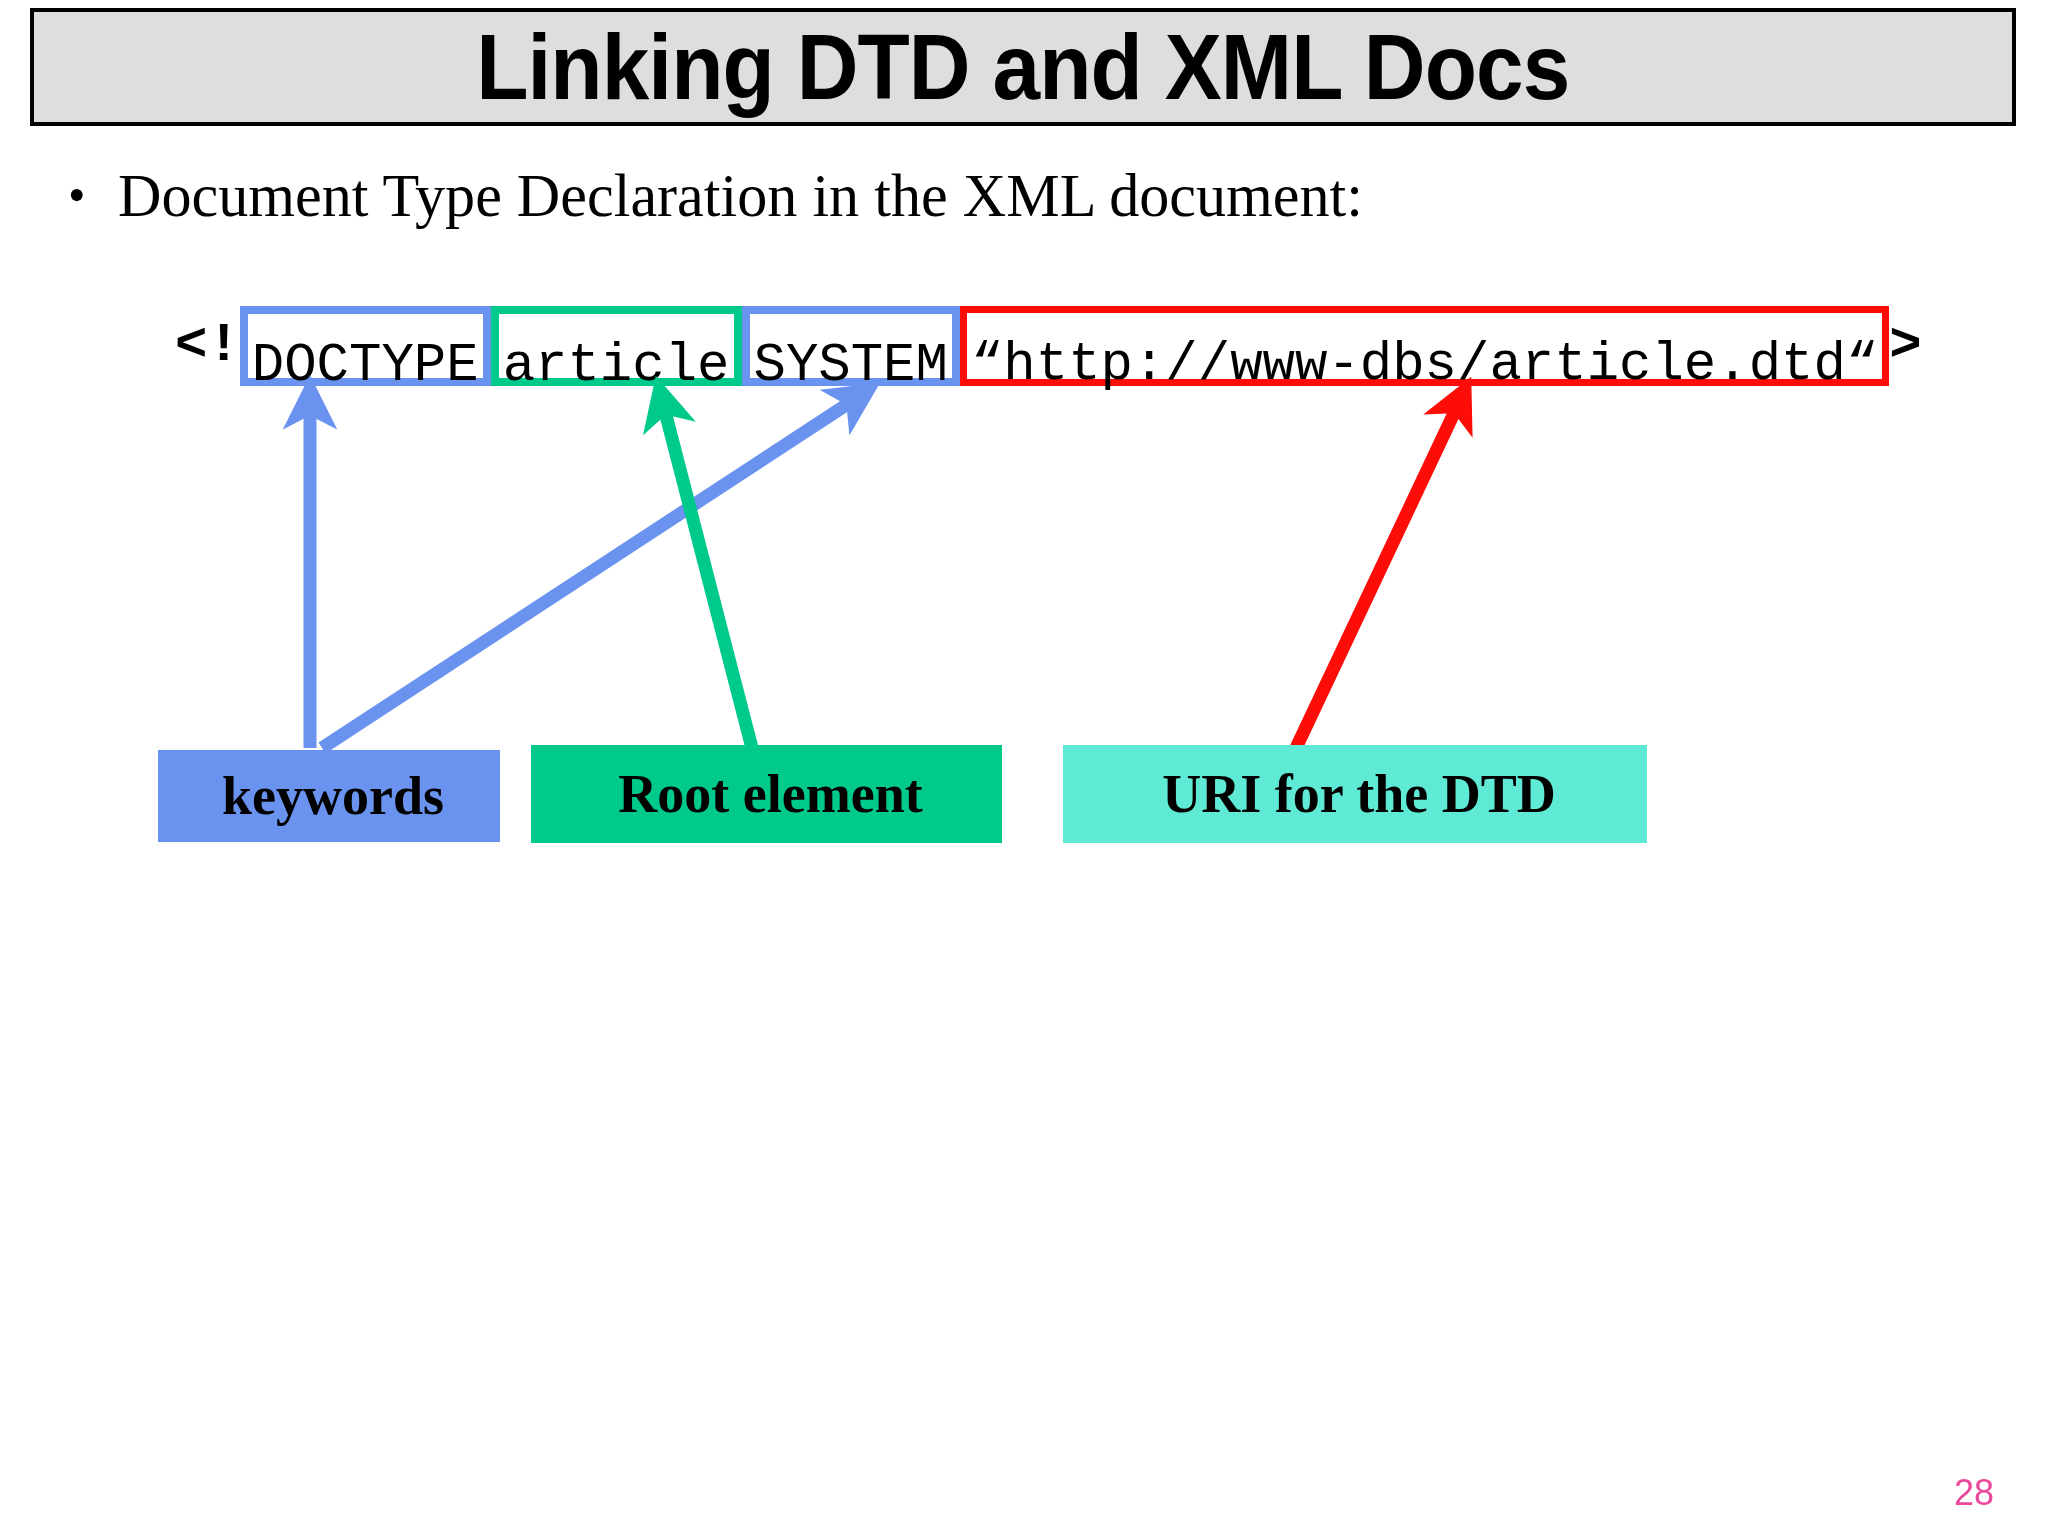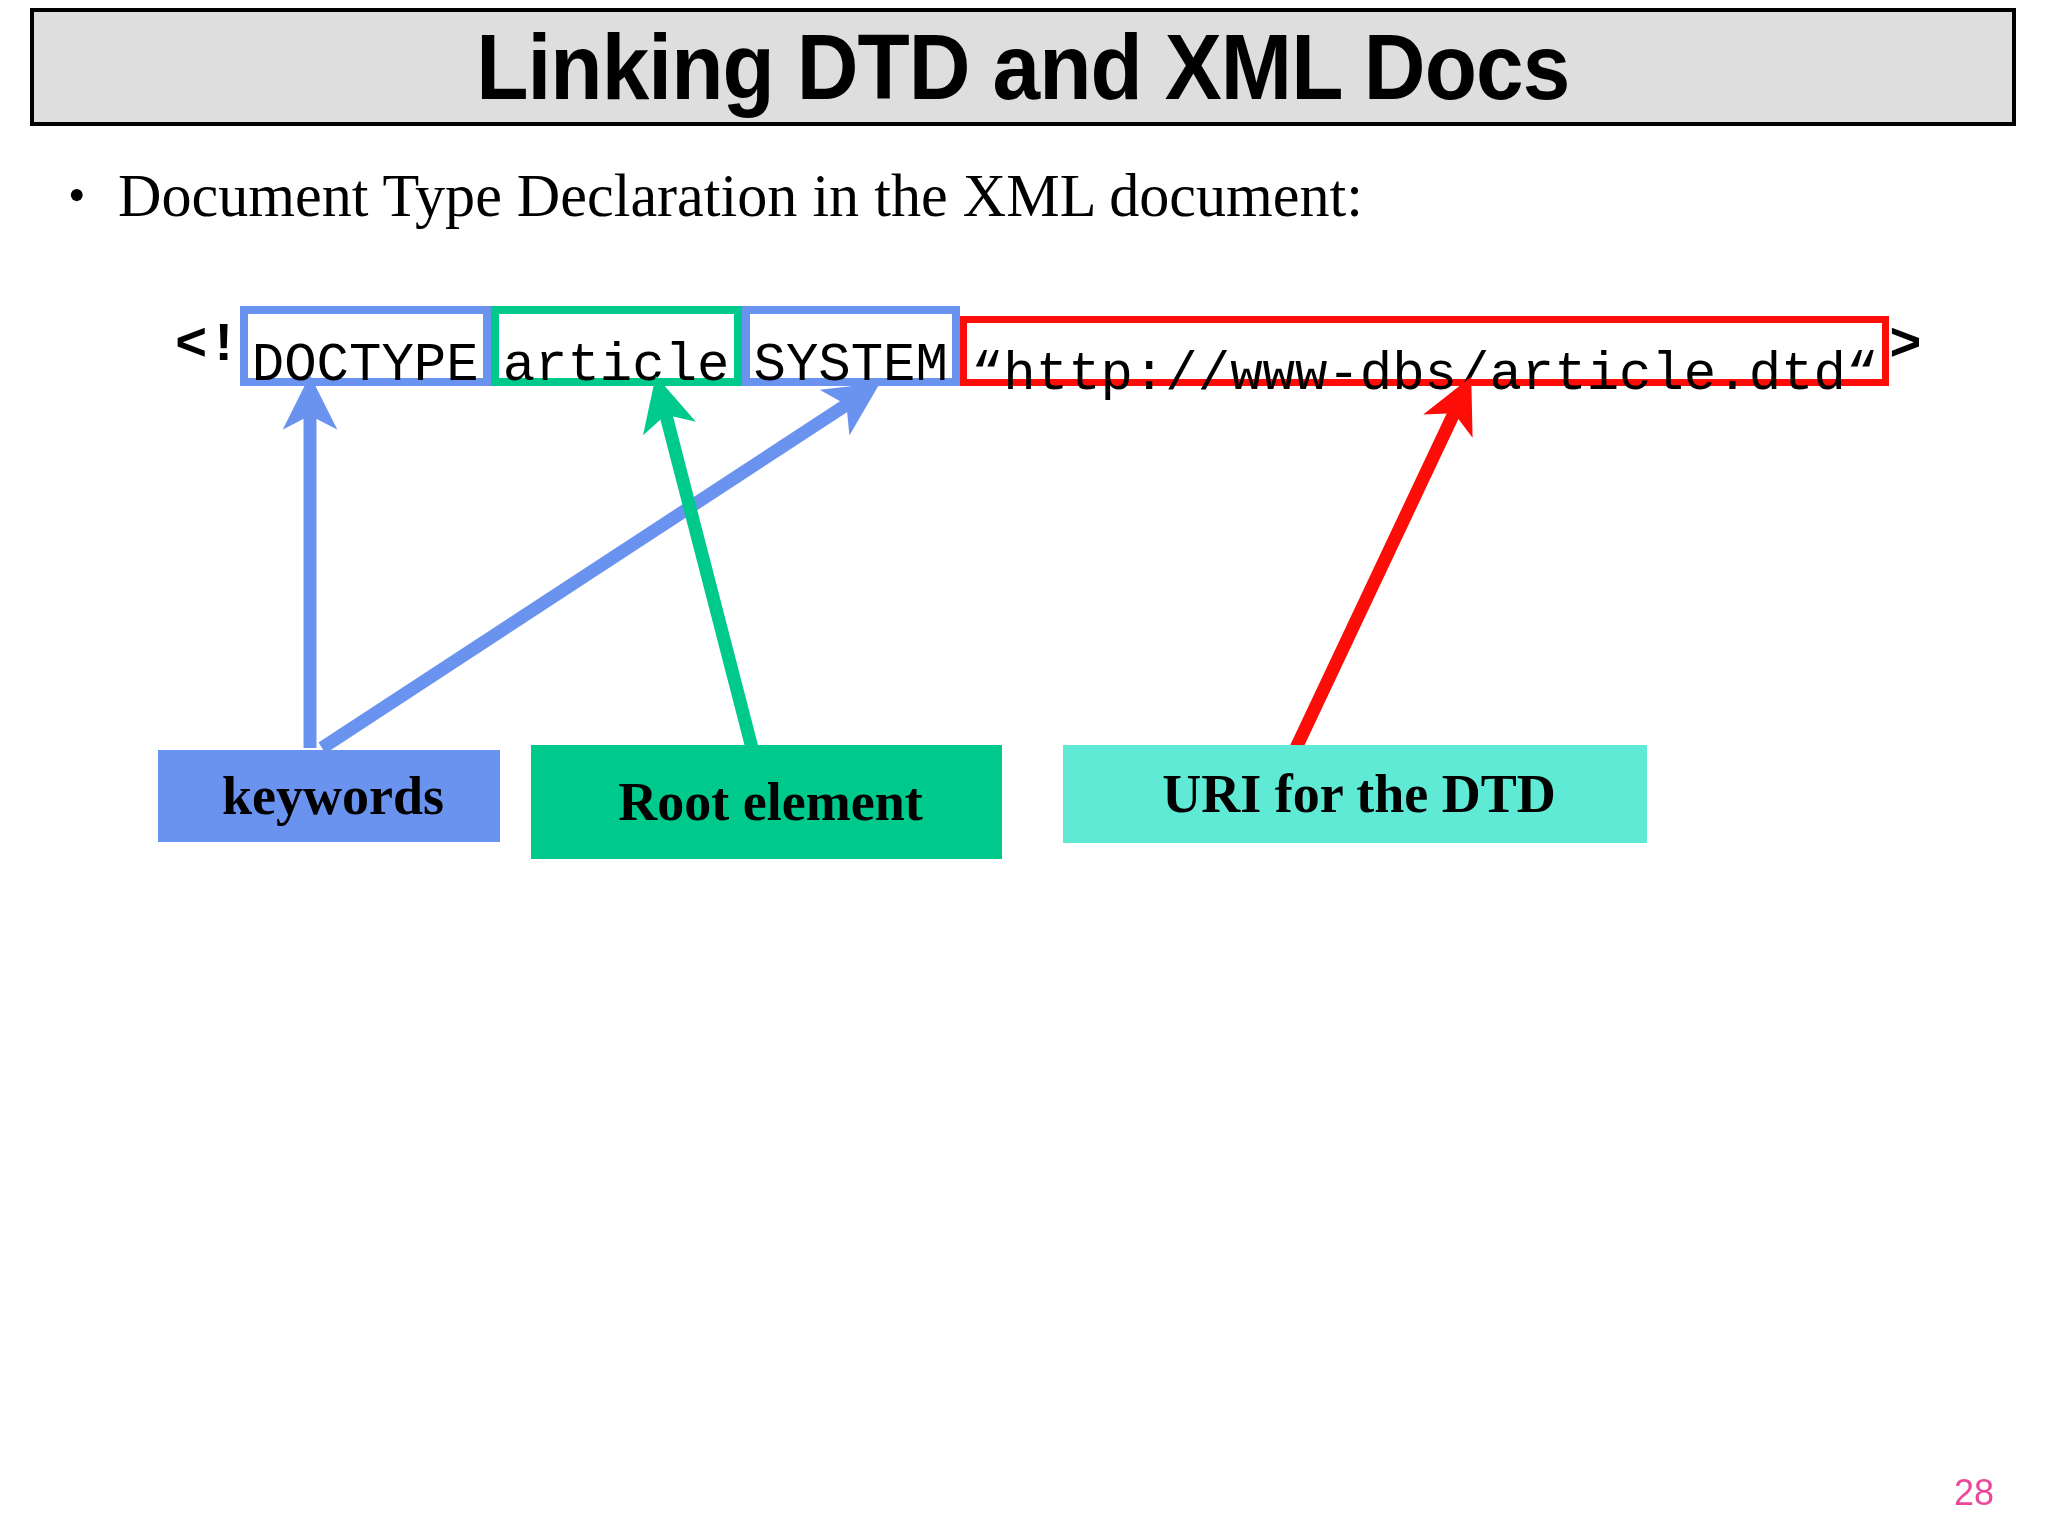--- a/index.html
+++ b/index.html
@@ -101,7 +101,7 @@
   }
   .box-blue   { border: 8px solid #6a93f0; }
   .box-green  { border: 8px solid #00c98c; text-align: center; }
-  .box-red    { border: 7px solid #fc0d08; margin-top: 10px; }
+  .box-red    { border: 7px solid #fc0d08; }
 
   
   .legend-box {

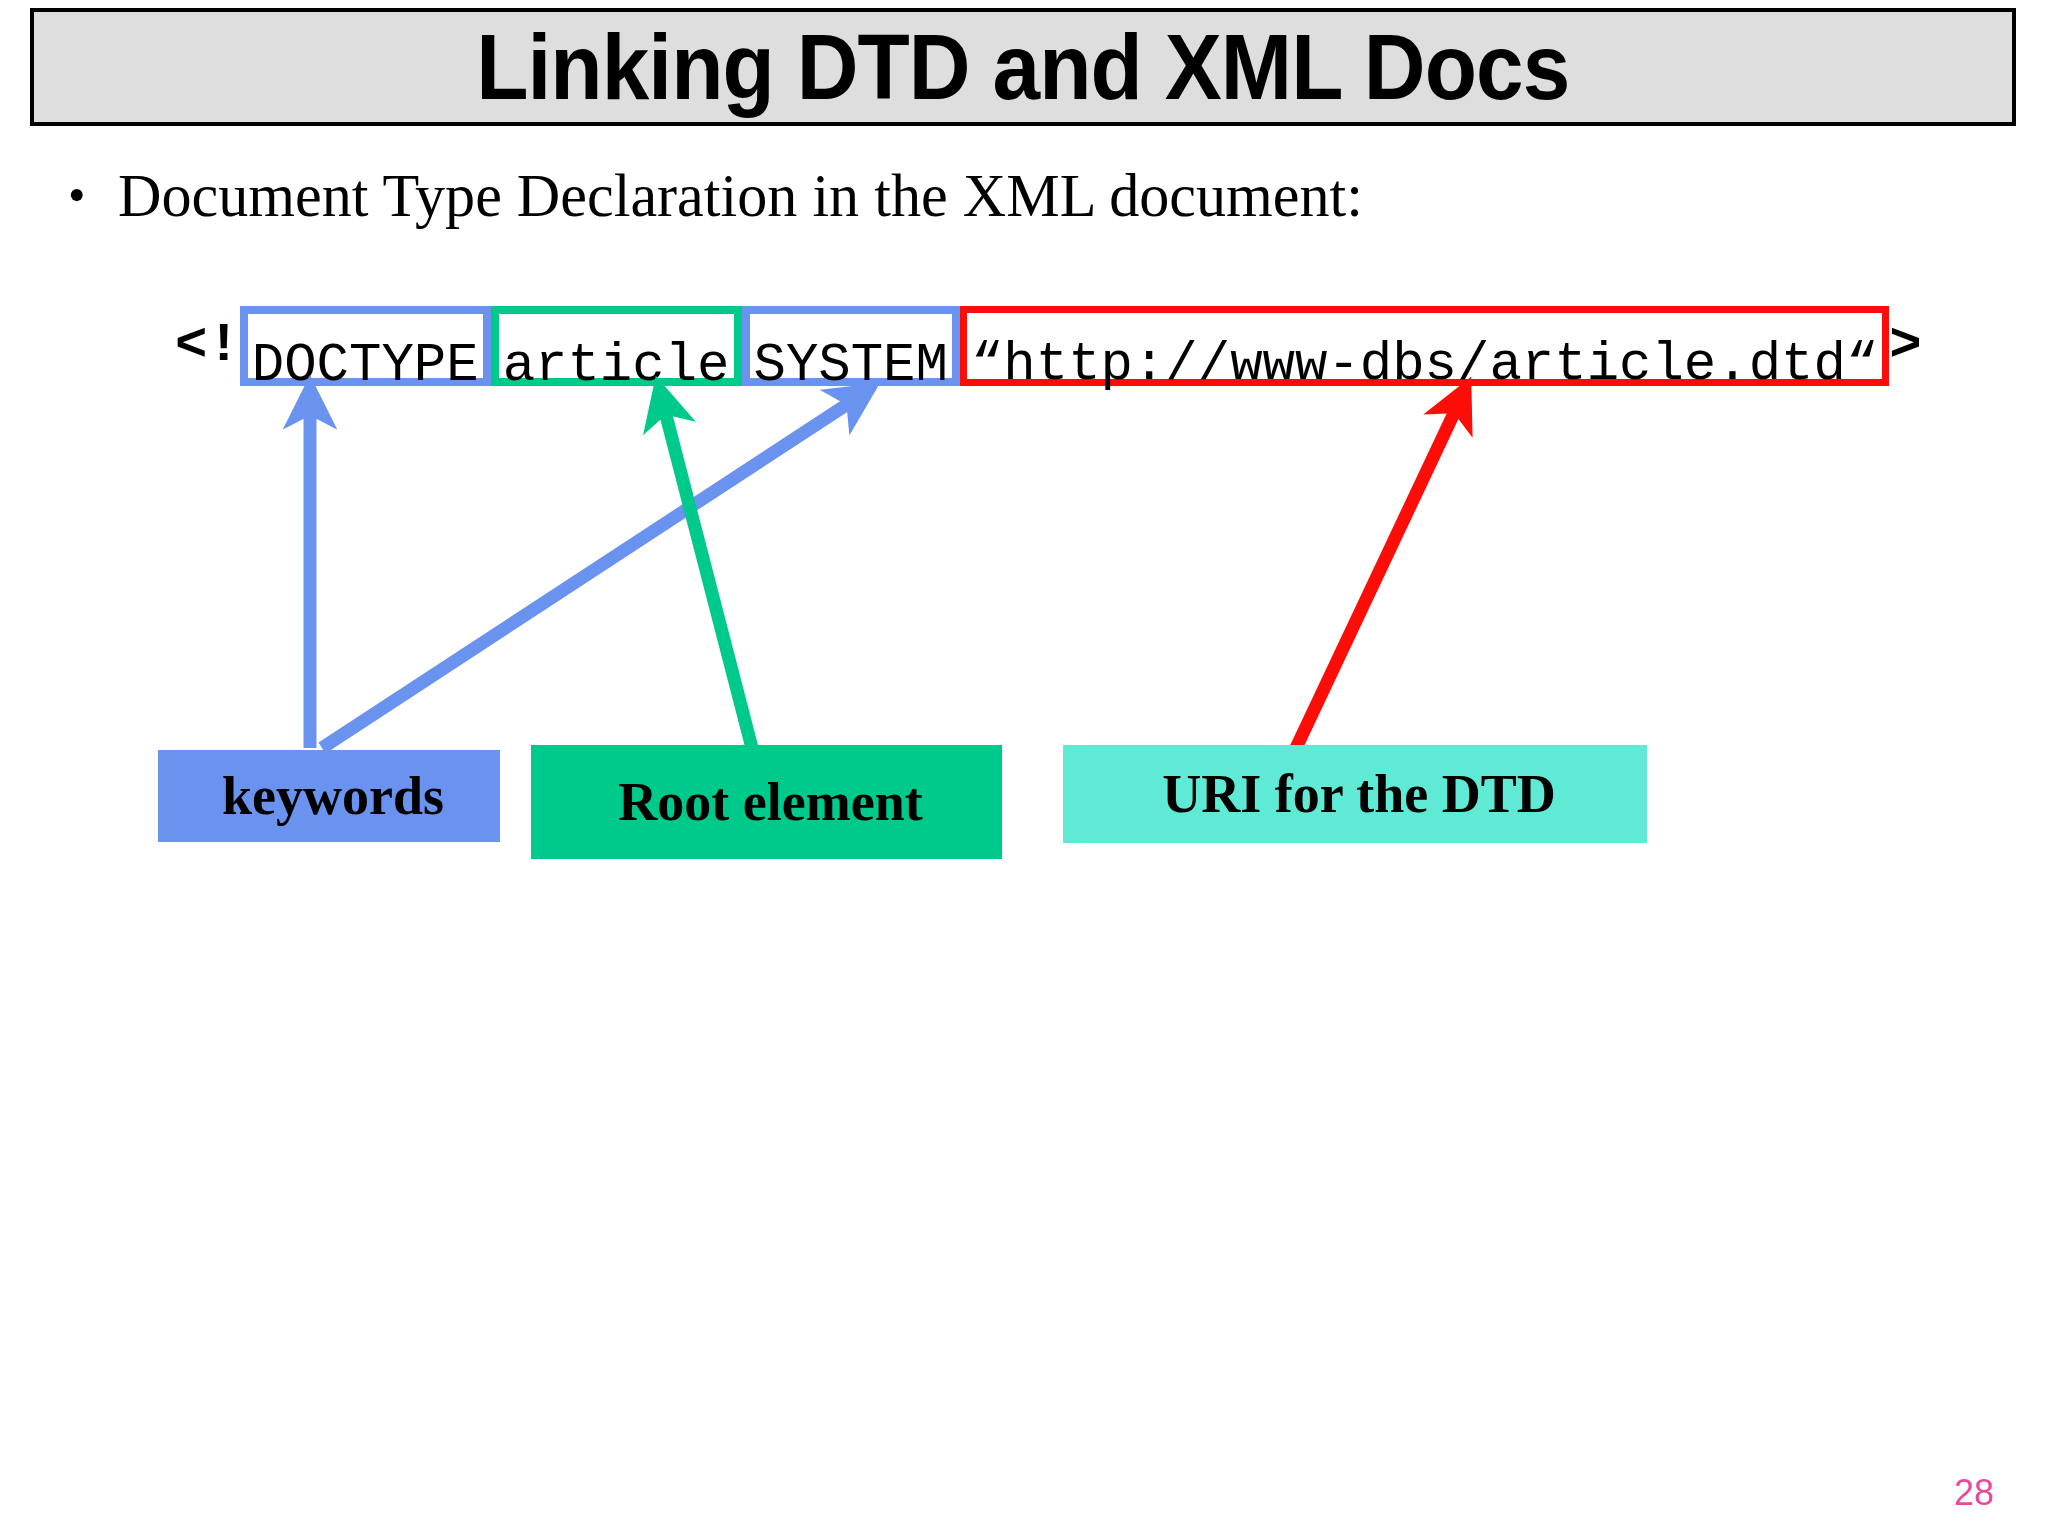--- a/index.html
+++ b/index.html
@@ -122,7 +122,7 @@
     background: #6a93f0;
   }
   #legend-root {
-    left: 531px; top: 745px; width: 463px; height: 114px;
+    left: 531px; top: 745px; width: 463px; height: 98px;
     background: #00c98c;
   }
   #legend-uri {

